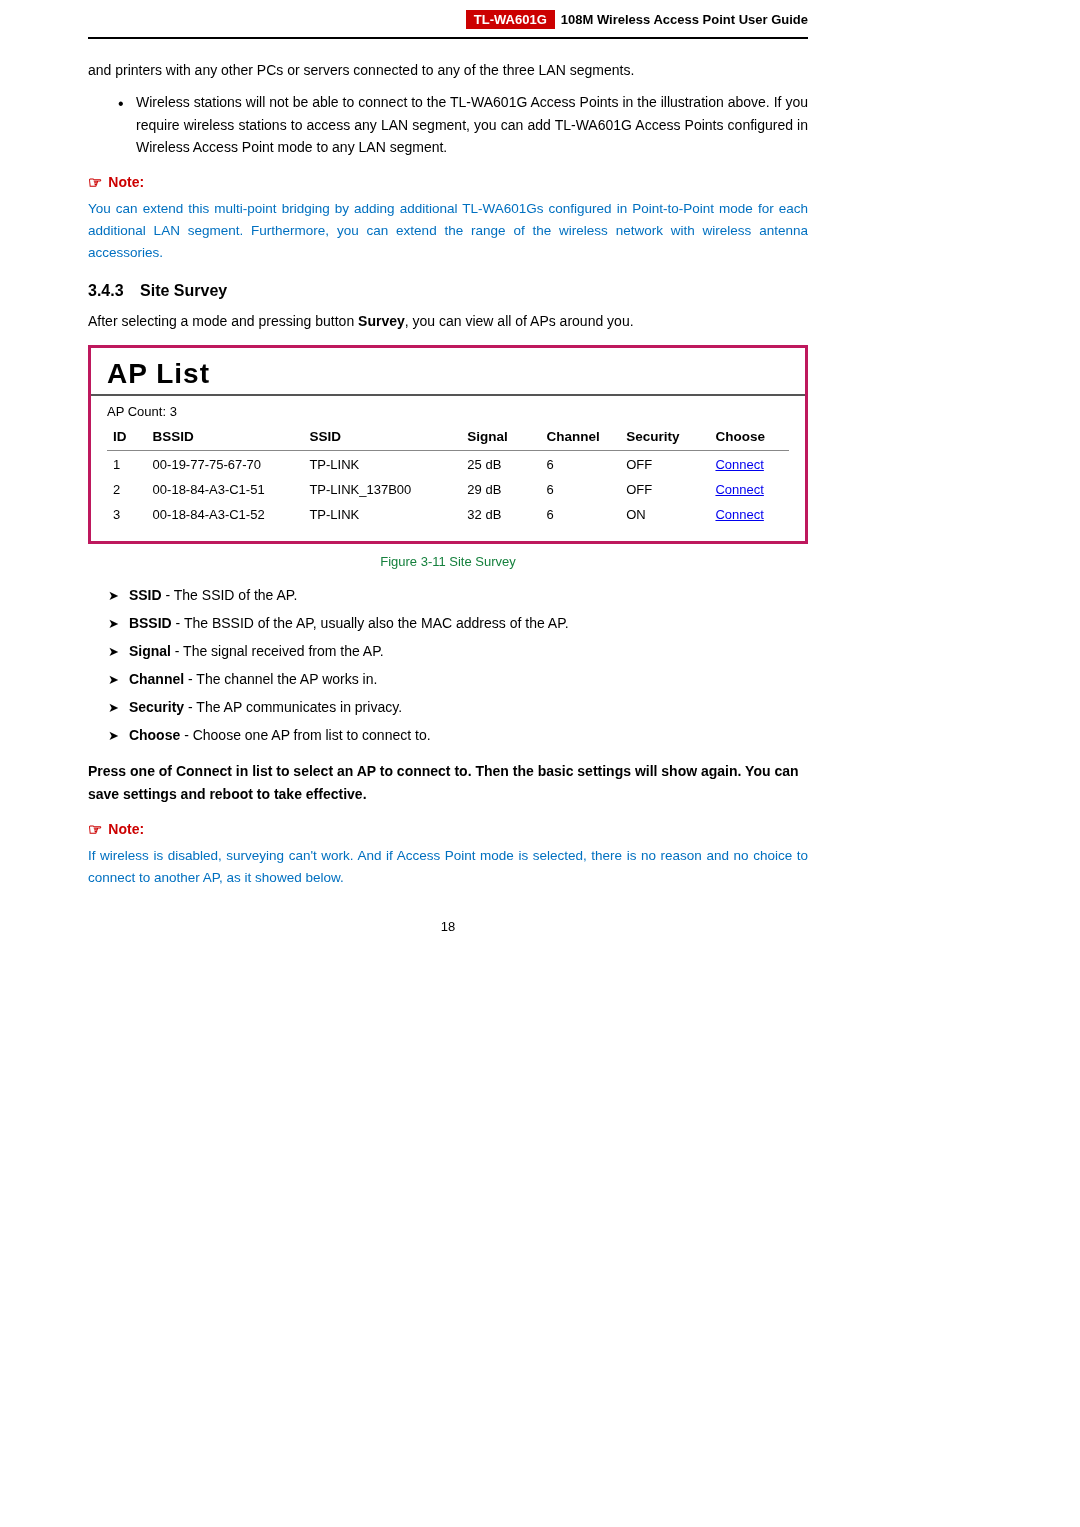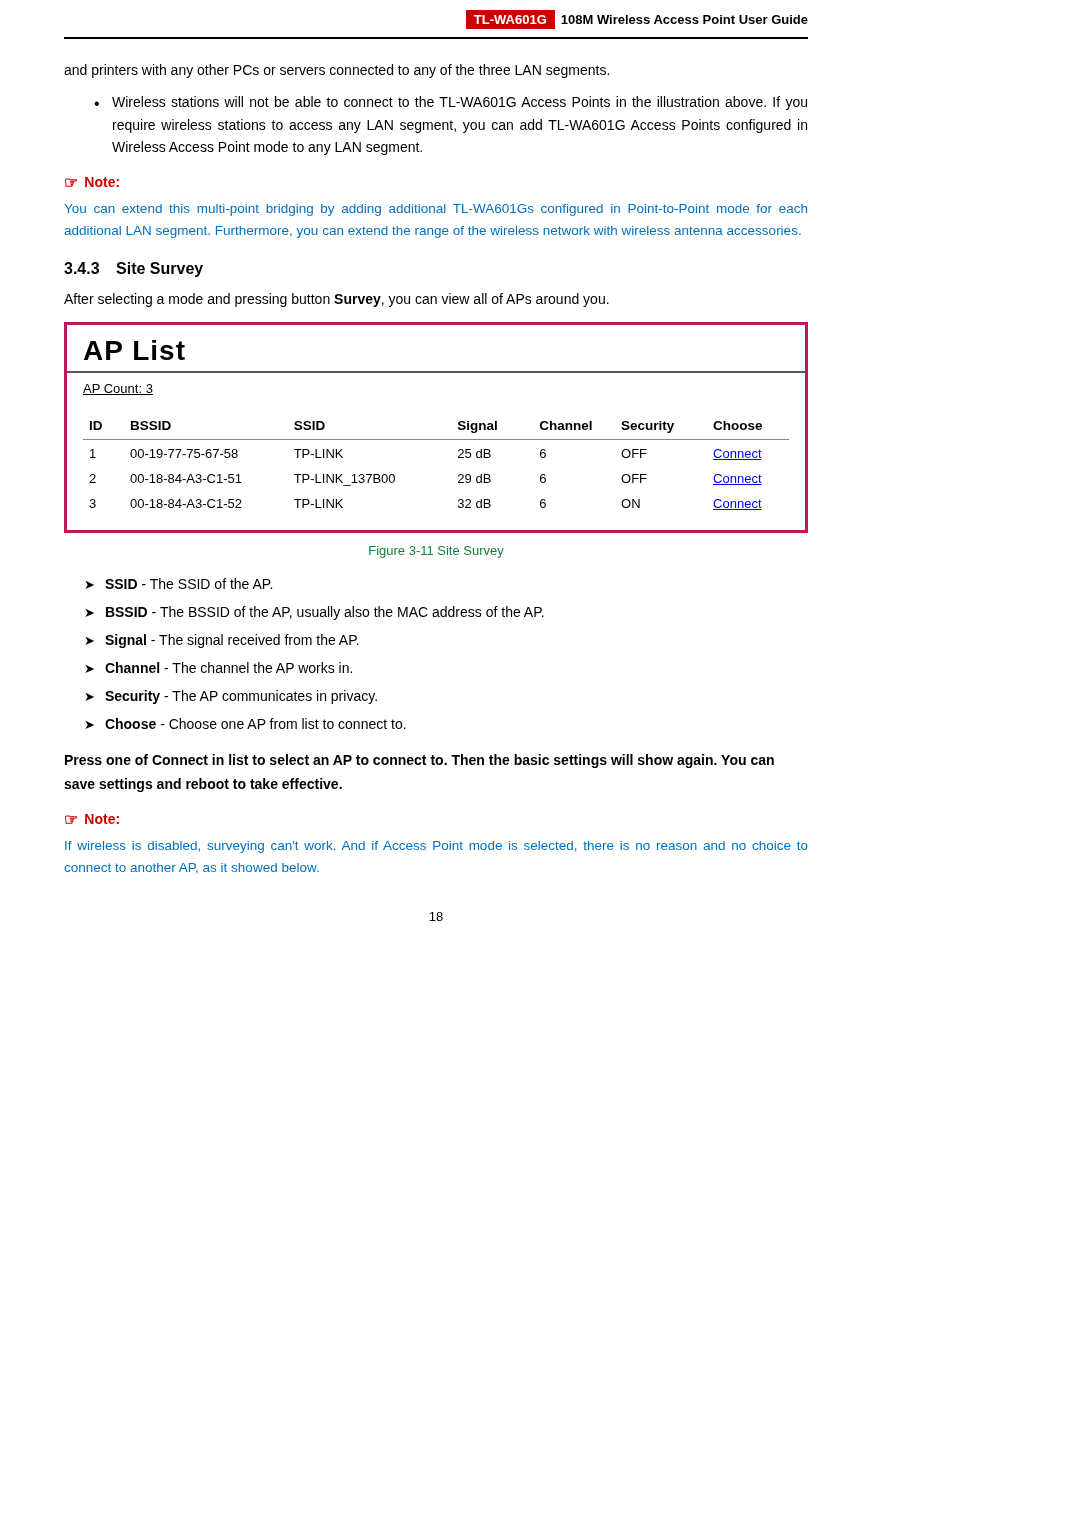--- a/index.html
+++ b/index.html
@@ -17,7 +17,7 @@
       width: 868px;
       min-height: 1527px;
       background: #fff;
-      padding: 0 60px 60px 64px;
+      padding: 0 60px 60px 88px;
     }
 
     

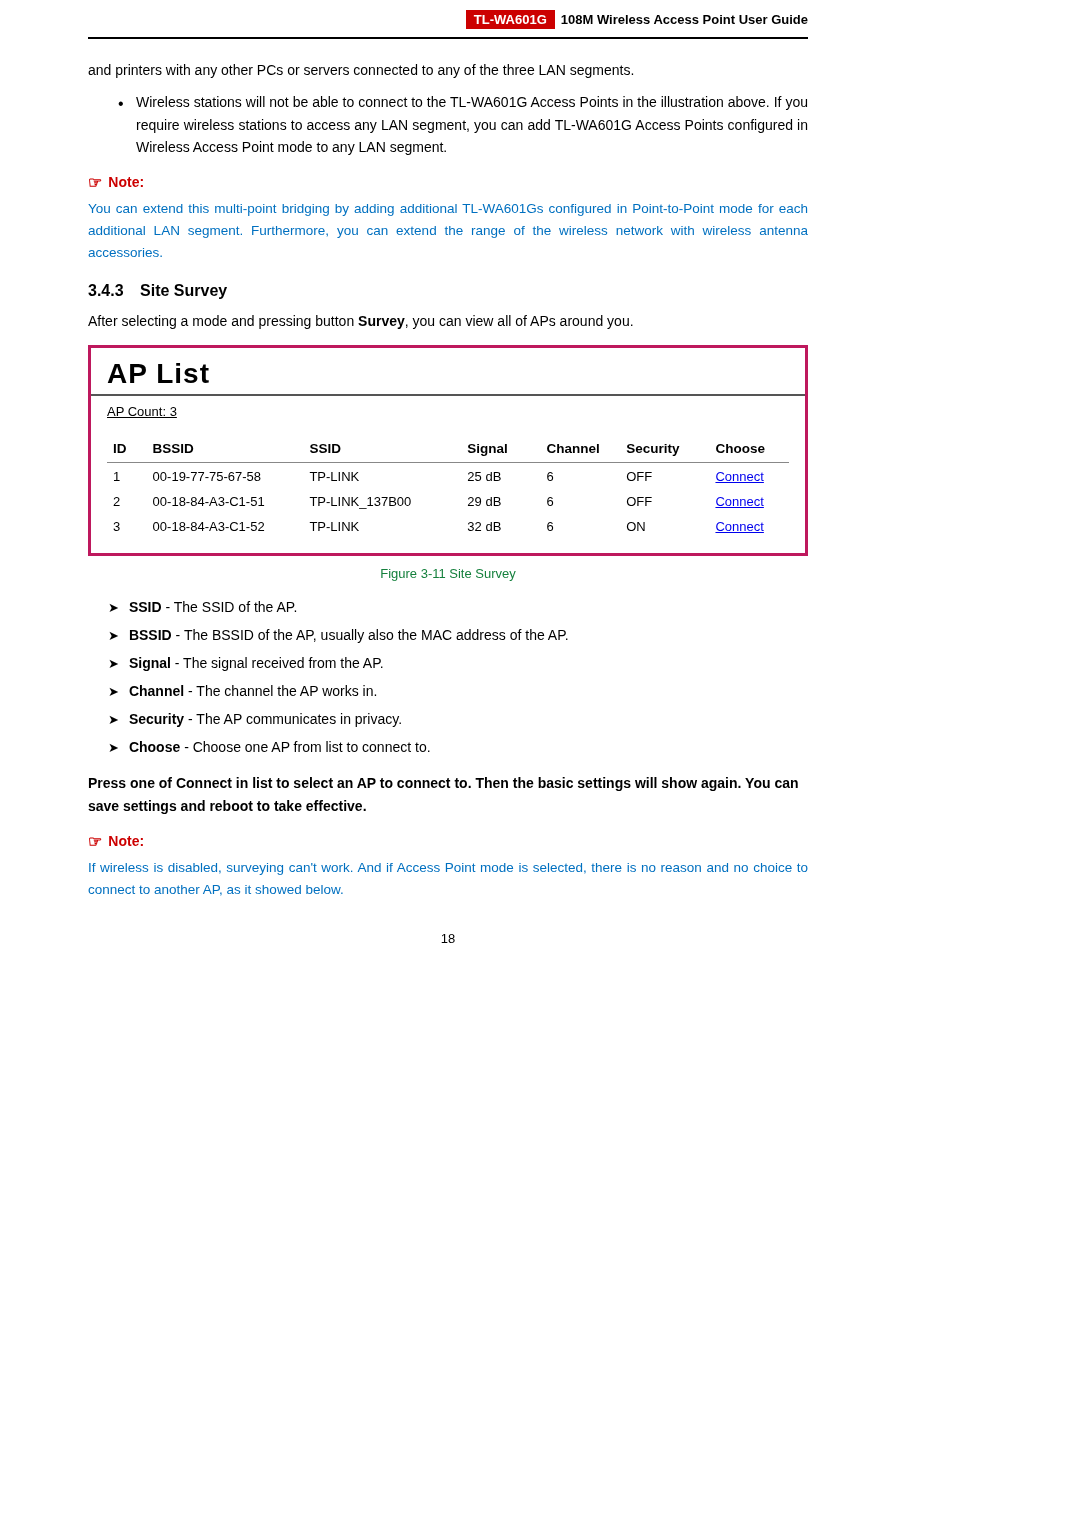--- a/index.html
+++ b/index.html
@@ -126,8 +126,7 @@
     }
     .ap-count {
       font-size: 13px;
-      margin-bottom: 16px;
-      text-decoration: underline;
+      margin-bottom: 4px;
     }
 
     

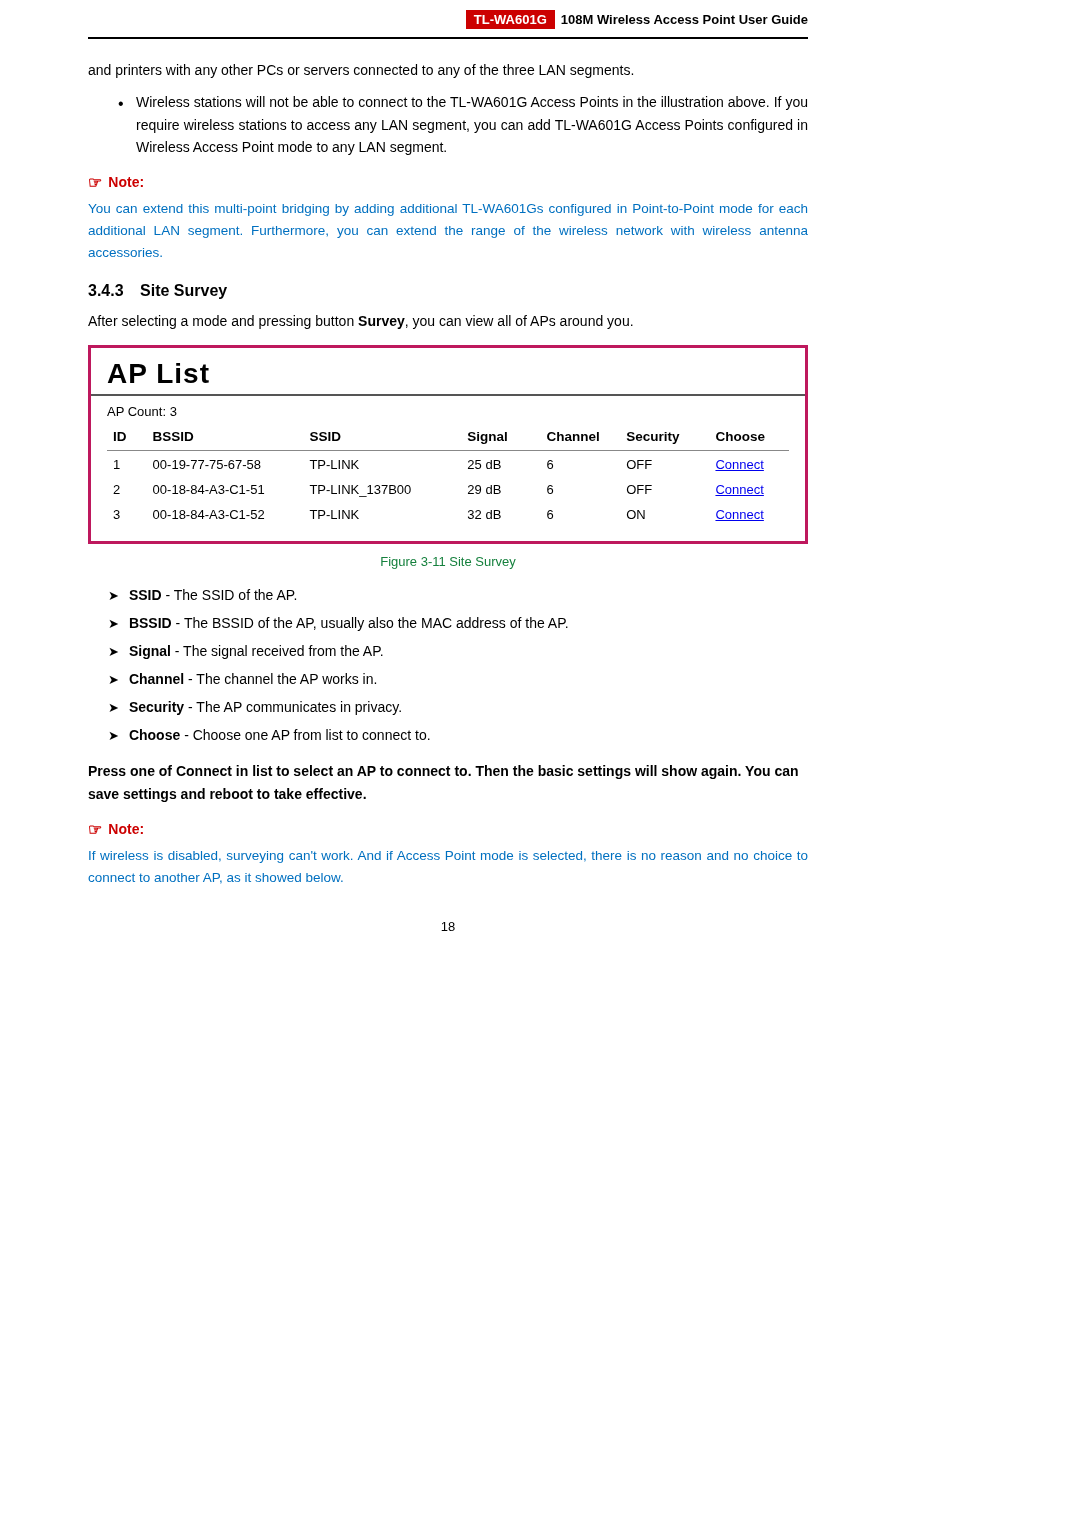--- a/index.html
+++ b/index.html
@@ -271,7 +271,7 @@
         <tbody id="ap-table-body">
         <tr>
       <td>1</td>
-      <td>00-19-77-75-67-58</td>
+      <td>00-19-77-75-67-70</td>
       <td>TP-LINK</td>
       <td>25 dB</td>
       <td>6</td>

